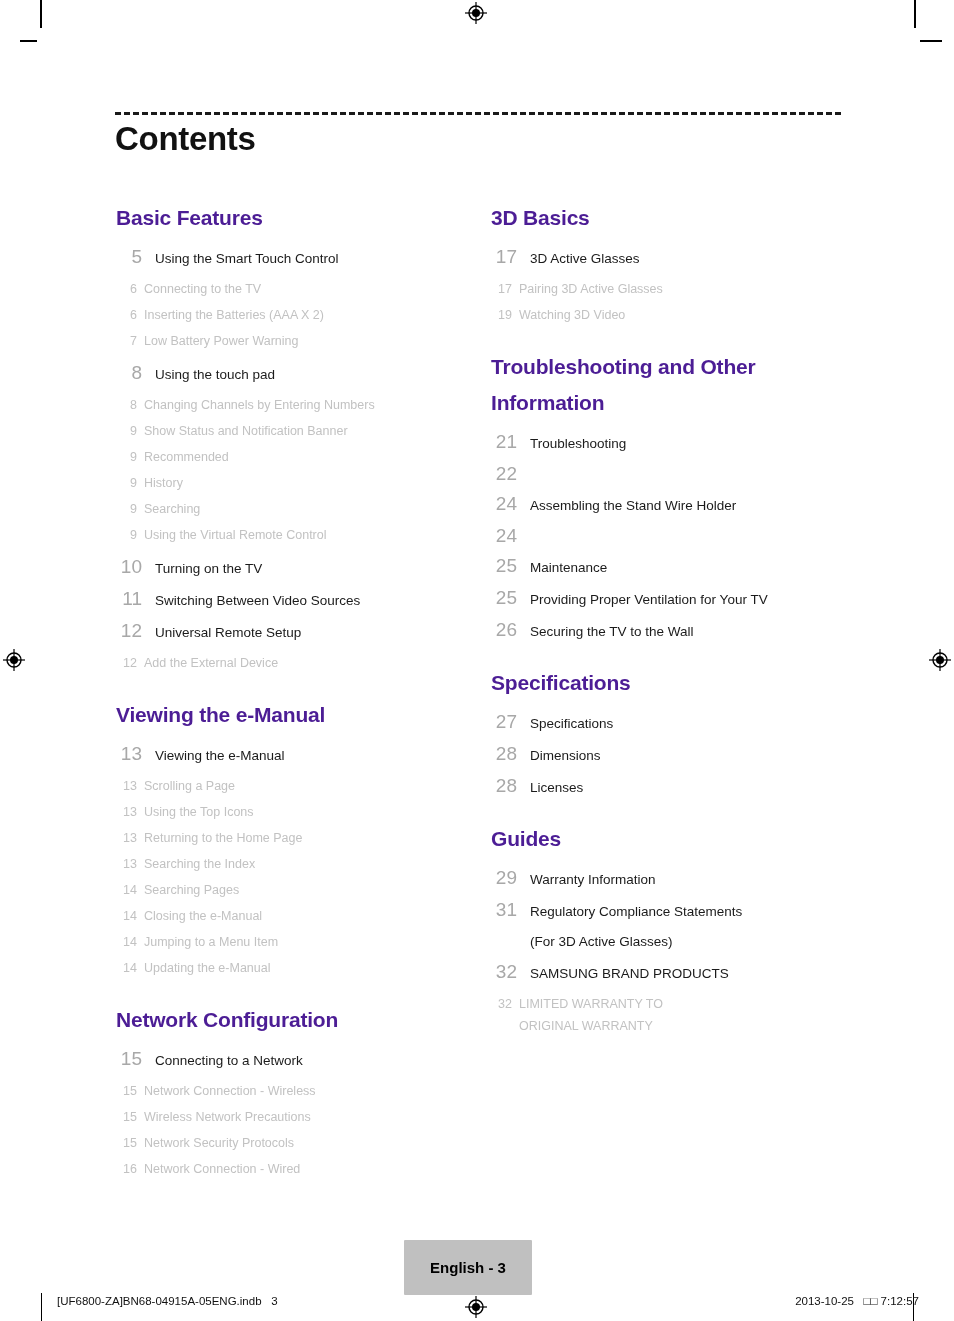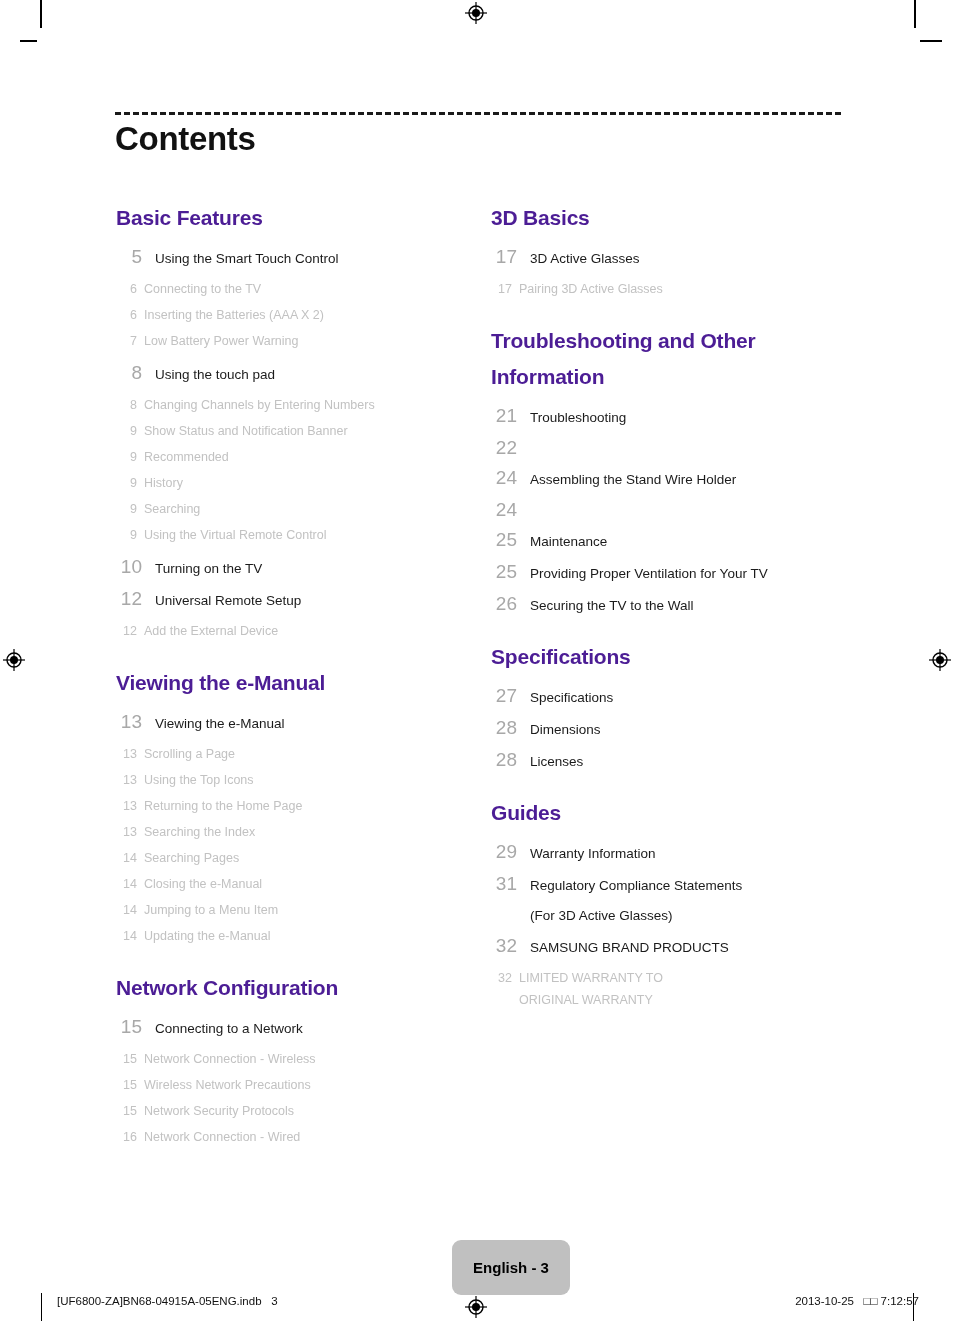--- a/index.html
+++ b/index.html
@@ -376,6 +376,10 @@
                 <span class="num">17</span>
                 <span class="label"><span>Pairing 3D Active Glasses</span></span>
               </div>
+              <div class="subentry">
+                <span class="num">19</span>
+                <span class="label"><span>Watching 3D Video</span></span>
+              </div>
             </div>
           </div>
         </div>

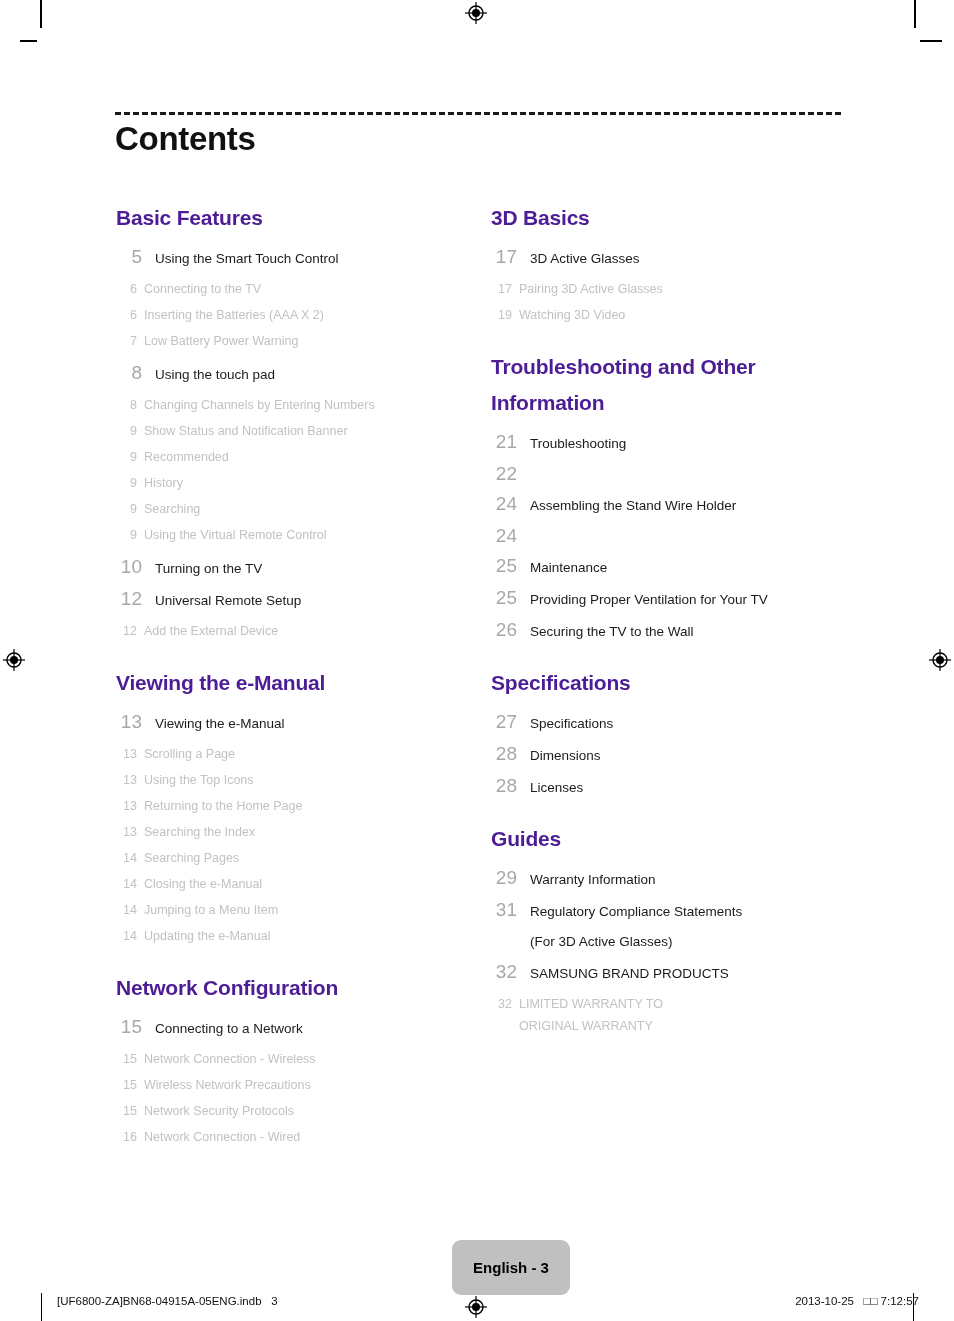--- a/index.html
+++ b/index.html
@@ -281,6 +281,12 @@
           </div>
           <div class="entry-group">
             <div class="entry">
+              <span class="num">11</span>
+              <span class="label"><span>Switching Between Video Sources</span></span>
+            </div>
+          </div>
+          <div class="entry-group">
+            <div class="entry">
               <span class="num">12</span>
               <span class="label"><span>Universal Remote Setup</span></span>
             </div>

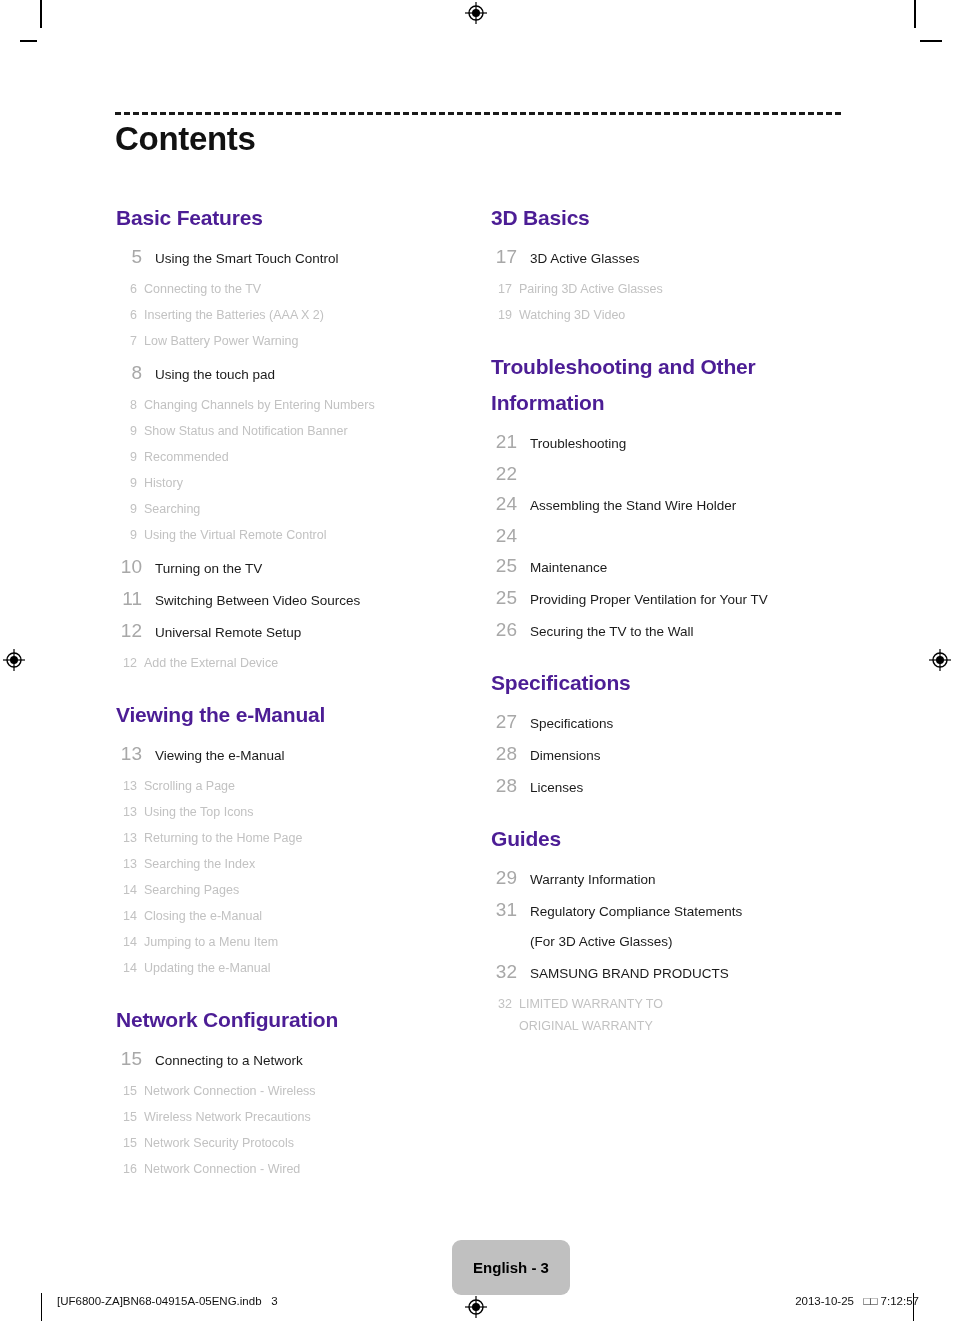--- a/index.html
+++ b/index.html
@@ -135,17 +135,16 @@
     position: absolute;
     left: 404px;
     top: 1240px;
-    width: 118px;
+    width: 128px;
     height: 55px;
     background: #c0c0c0;
-    border-radius: 9px;
+    border-radius: 1px;
     display: flex;
     align-items: center;
     justify-content: center;
     font-size: 15px;
     font-weight: bold;
     color: #000000;
-    margin-left: 48px;
   }
 
   

